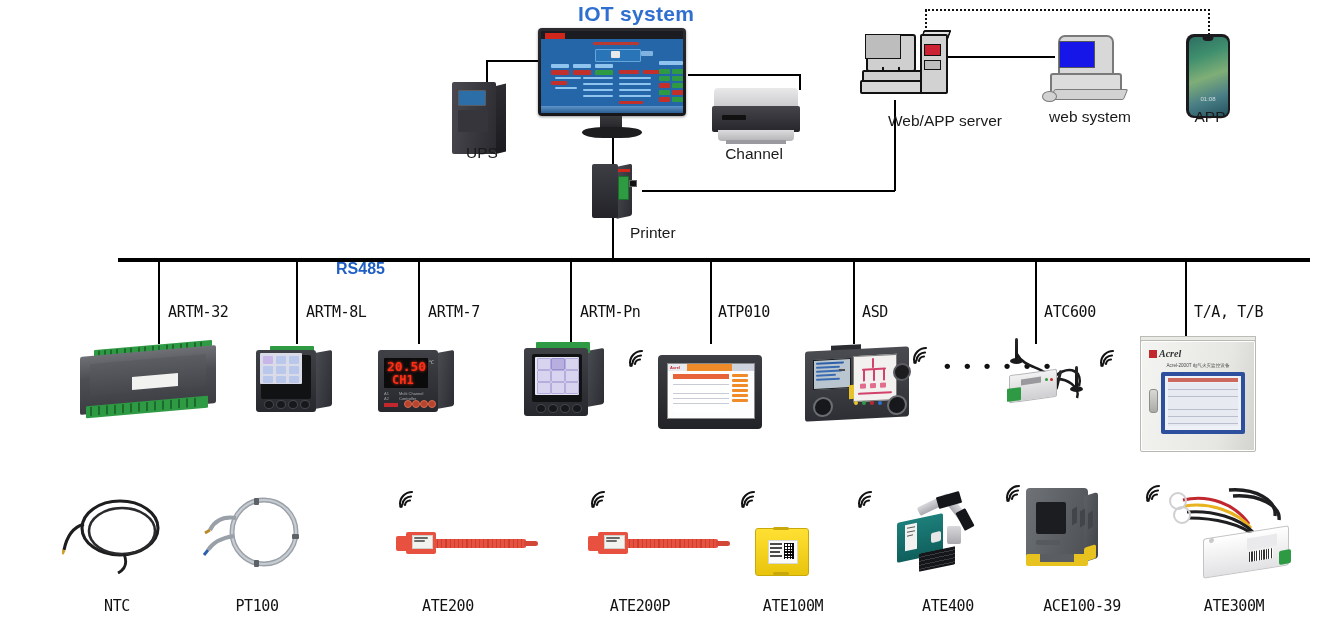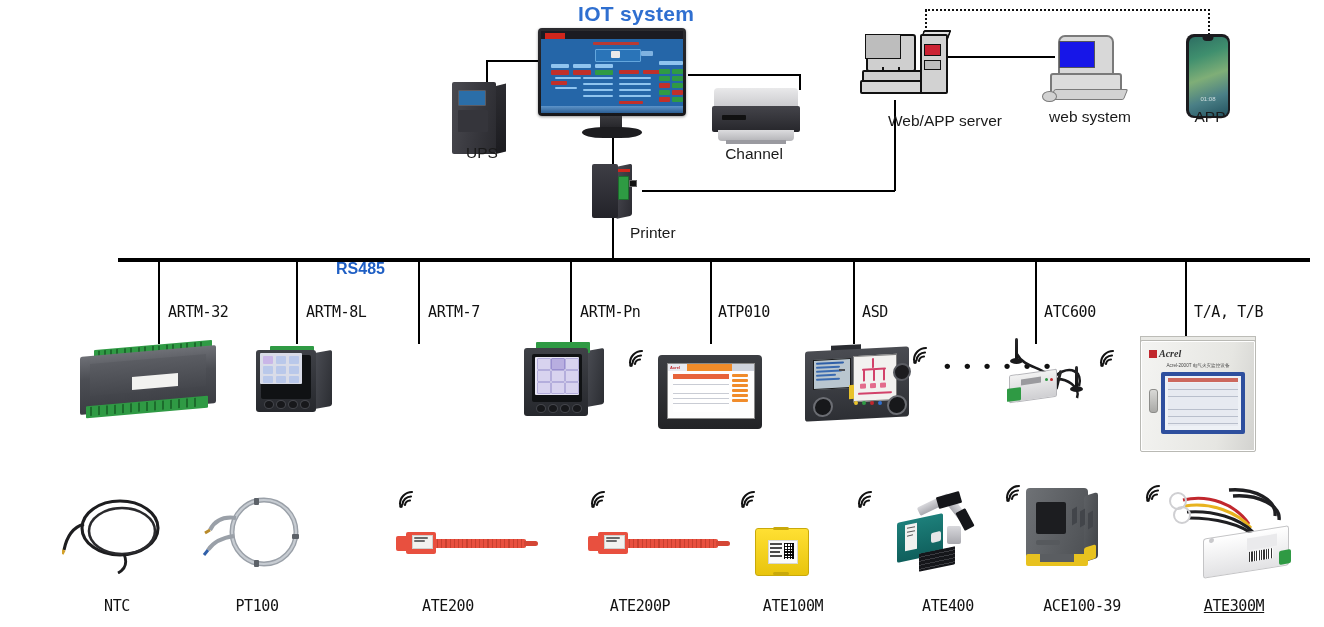--- a/index.html
+++ b/index.html
@@ -443,6 +443,24 @@
     </div>
   </div>
 
+  <div class="art" style="left:378px;top:350px;width:92px;height:76px;">
+    <div class="pm-side"></div>
+    <div class="pm-body"></div>
+    <div class="led-win">
+      <div class="abs led-txt" style="left:3px;top:2px;font-size:13px;">20.50</div>
+      <div class="abs led-txt" style="left:8px;top:16px;font-size:12px;">CH1</div>
+    </div>
+    <div class="abs" style="left:51px;top:9px;font-size:5px;color:#cfcfcf;">℃</div>
+    <div class="abs" style="left:21px;top:41px;font-size:4px;color:#a8a8ae;width:34px;line-height:1.25;">Multi Channel Controller</div>
+    <div class="abs" style="left:6px;top:41px;font-size:4px;color:#9a9aa0;">A1<br>A2</div>
+    <div class="abs" style="left:6px;top:53px;width:14px;height:4px;background:#c1272d;"></div>
+    <div class="pm-btnrow" style="top:50px;left:26px;width:30px;">
+      <div class="pm-btn" style="left:0;background:#b8432e;border-color:#d86a4e;width:6px;height:6px;"></div>
+      <div class="pm-btn" style="left:8px;background:#b8432e;border-color:#d86a4e;width:6px;height:6px;"></div>
+      <div class="pm-btn" style="left:16px;background:#b8432e;border-color:#d86a4e;width:6px;height:6px;"></div>
+      <div class="pm-btn" style="left:24px;background:#b8432e;border-color:#d86a4e;width:6px;height:6px;"></div>
+    </div>
+  </div>
 
   <div class="art" style="left:524px;top:348px;width:100px;height:80px;">
     <div class="pm-side" style="left:62px;"></div>

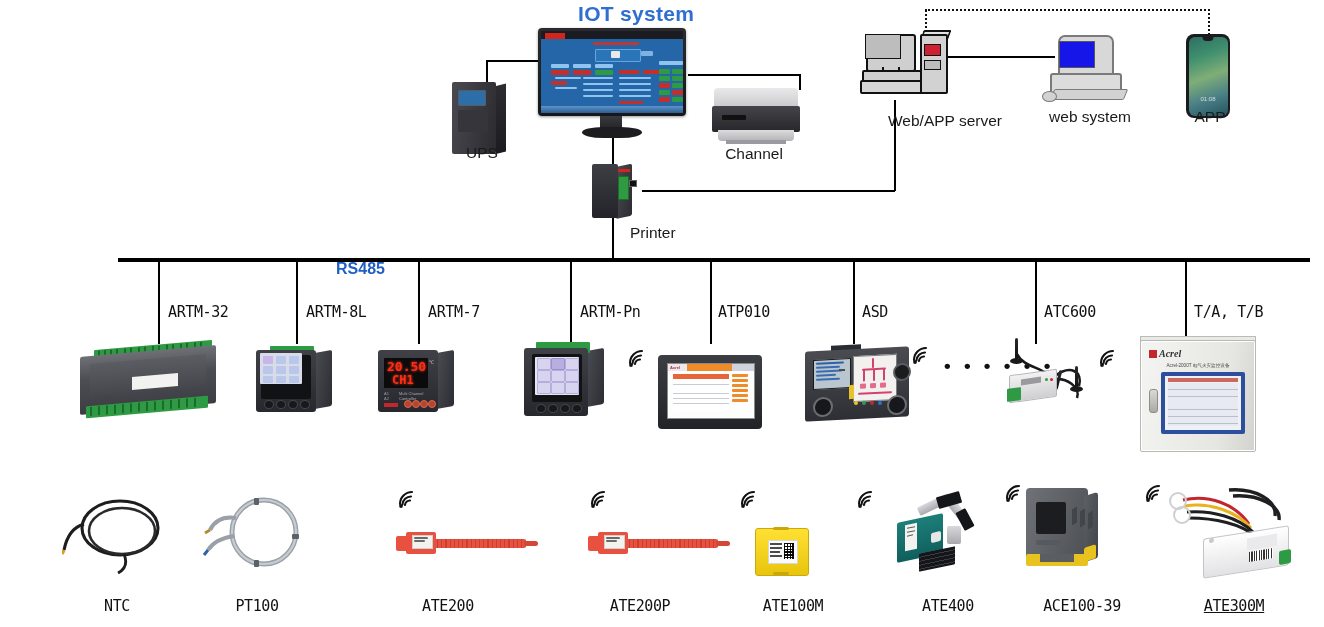--- a/index.html
+++ b/index.html
@@ -751,7 +751,7 @@
     <div class="abs" style="left:116px;top:66px;width:12px;height:14px;background:#2f9a44;border-radius:2px;transform:skewY(-9deg);"></div>
     <div class="abs" style="left:46px;top:54px;width:5px;height:5px;background:#c9c9cc;border-radius:50%;transform:skewY(-9deg);"></div>
   </div>
-  <div class="abs bot-label" style="left:1178px;top:597px;width:112px;text-decoration:underline;">ATE300M</div>
+  <div class="abs bot-label" style="left:1178px;top:597px;width:112px;">ATE300M</div>
 
 </div>
 

